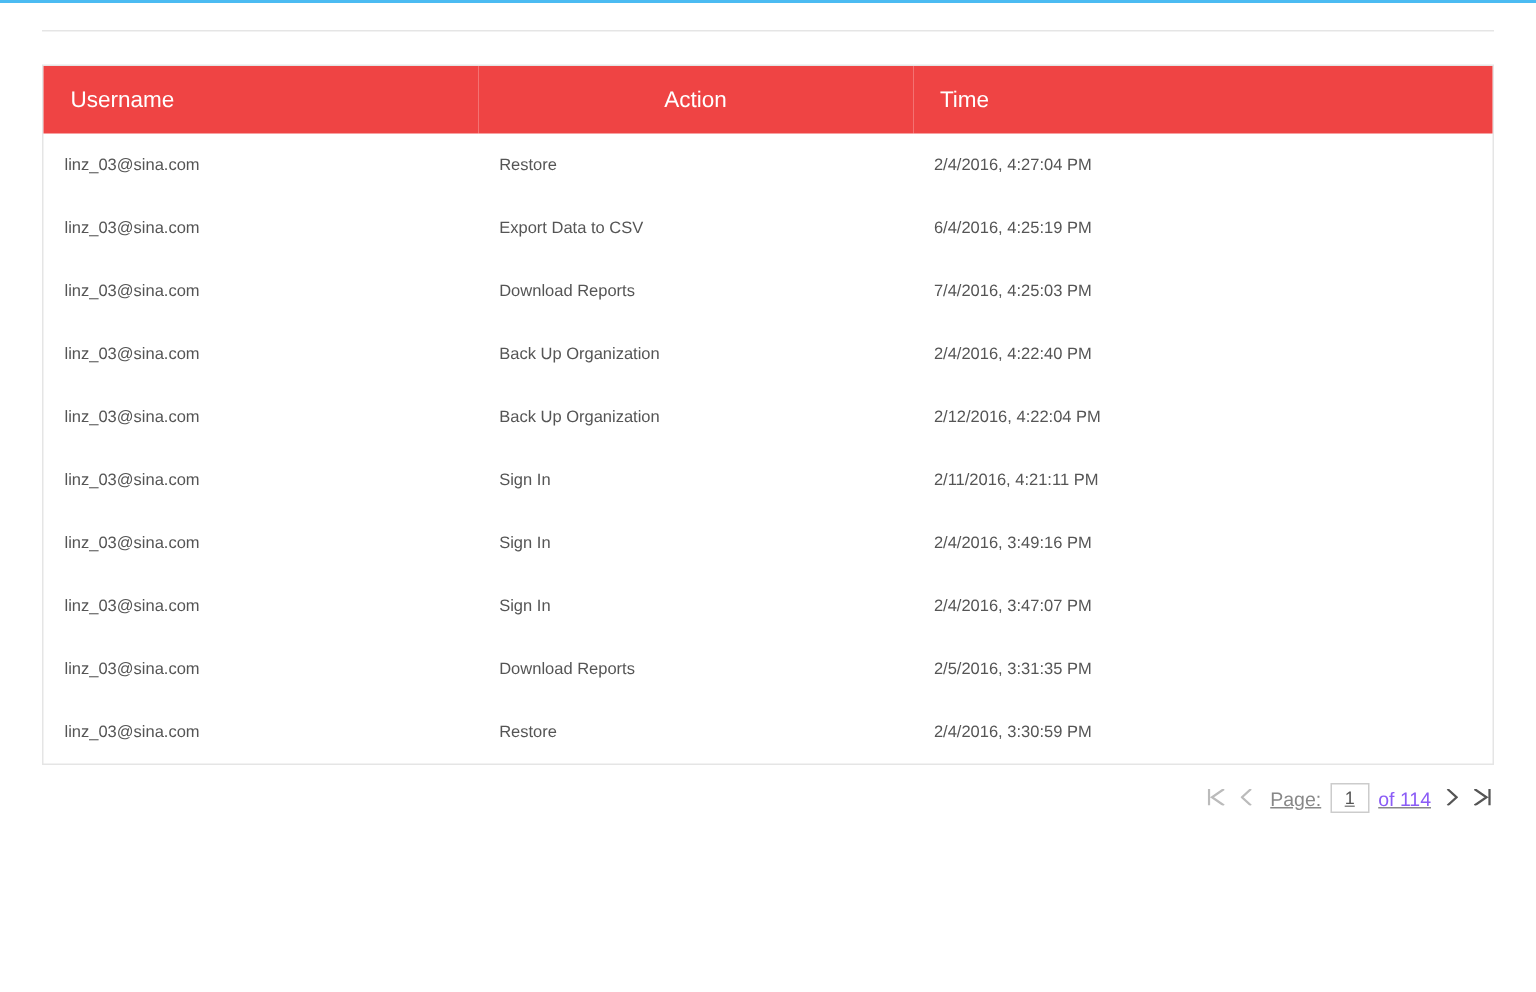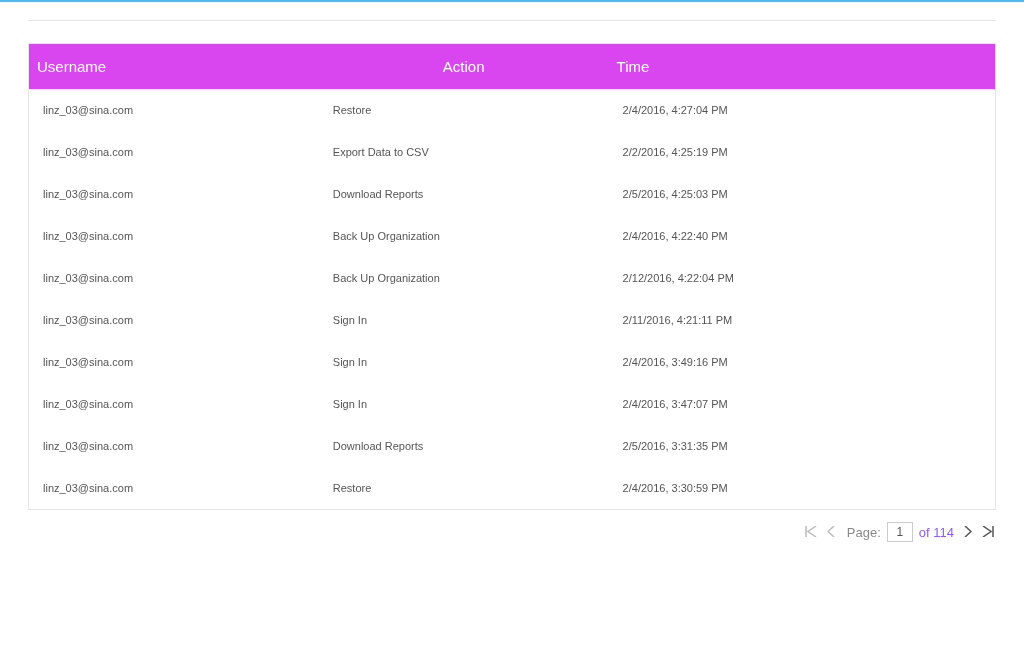--- a/index.html
+++ b/index.html
@@ -49,12 +49,12 @@
       table-layout: fixed;
     }
     thead th {
-      background: #d946ef;
+      background: #ef4444;
       color: #ffffff;
       text-align: left;
       font-weight: 400;
       font-size: 15px;
-      padding: 14px 8px;
+      padding: 14px 18px;
     }
     thead th:nth-child(1) { width: 30%; }
     thead th:nth-child(2) { width: 30%; text-align: center; }

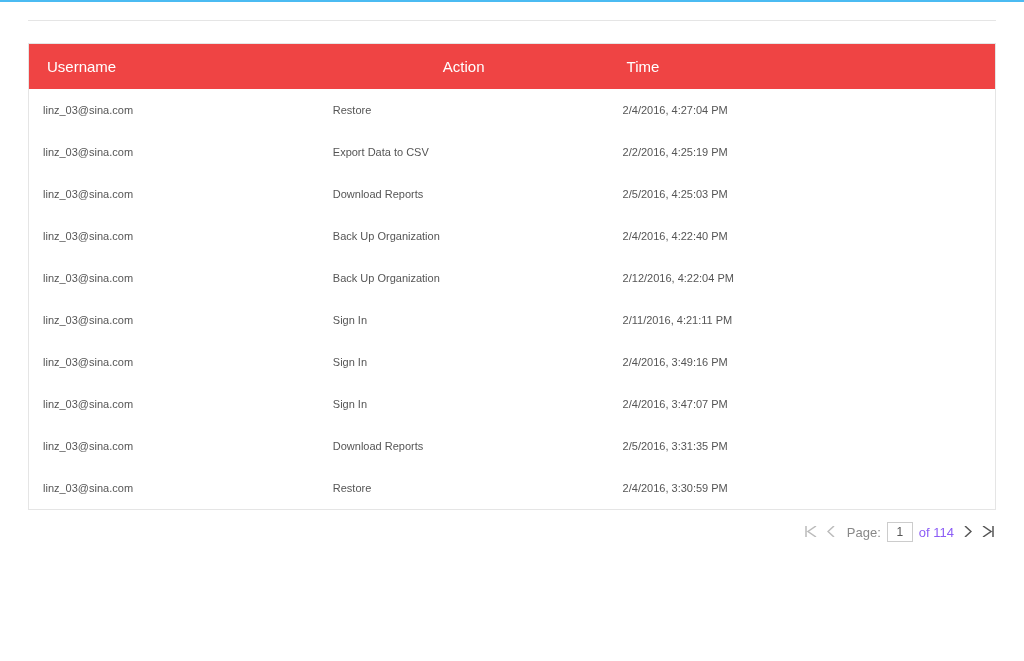--- a/index.html
+++ b/index.html
@@ -133,7 +133,7 @@
           <tr>
             <td>linz_03@sina.com</td>
             <td>Export Data to CSV</td>
-            <td>2/2/2016, 4:25:19 PM</td>
+            <td>6/4/2016, 4:25:19 PM</td>
           </tr>
           <tr>
             <td>linz_03@sina.com</td>

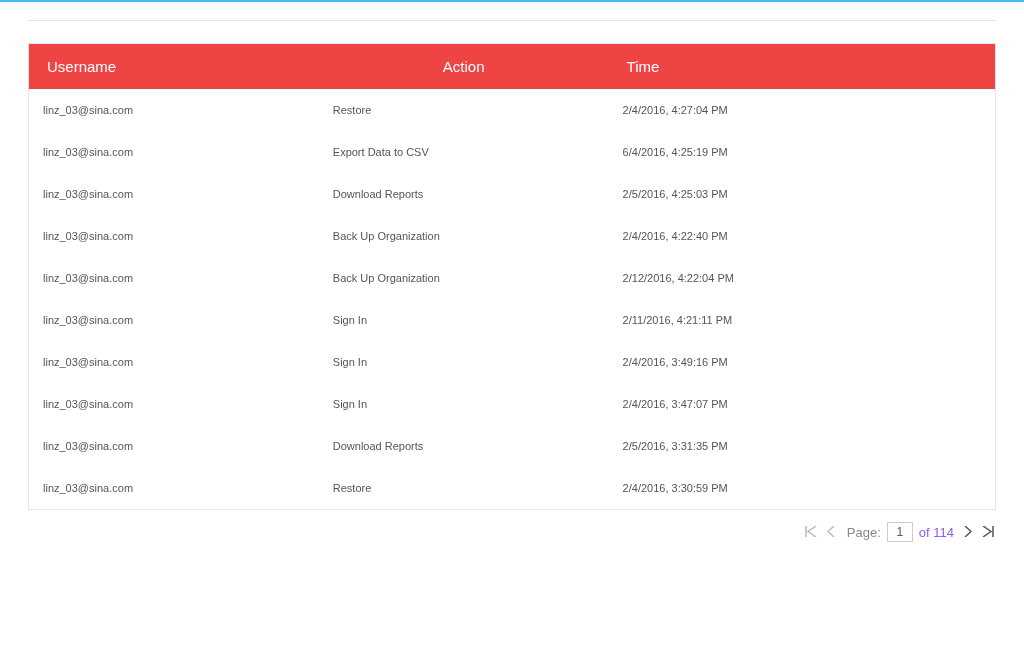--- a/index.html
+++ b/index.html
@@ -138,7 +138,7 @@
           <tr>
             <td>linz_03@sina.com</td>
             <td>Download Reports</td>
-            <td>2/5/2016, 4:25:03 PM</td>
+            <td>7/4/2016, 4:25:03 PM</td>
           </tr>
           <tr>
             <td>linz_03@sina.com</td>

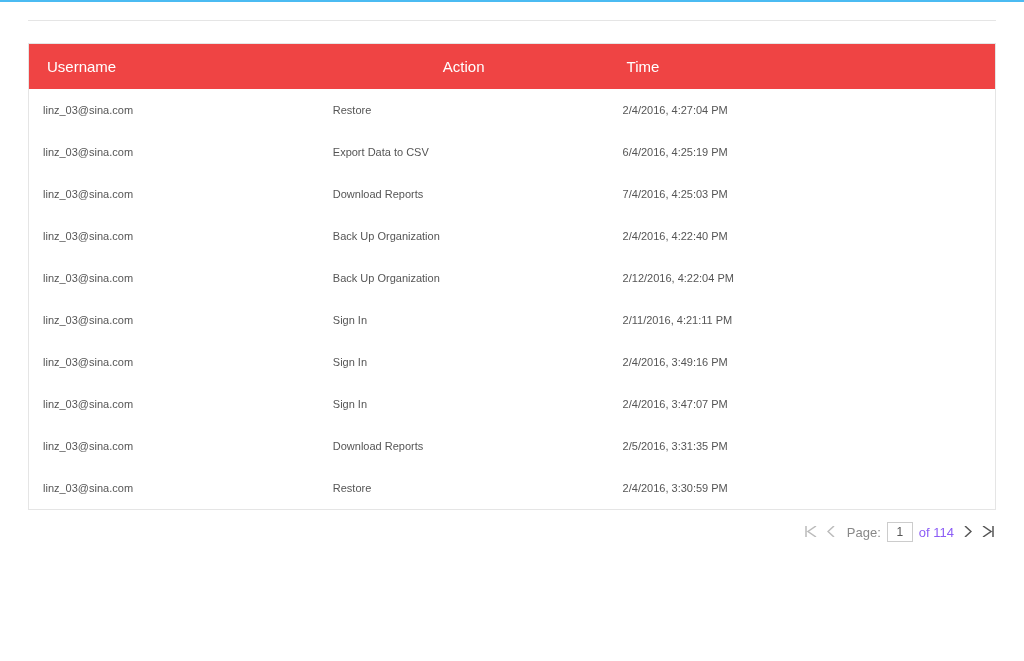--- a/index.html
+++ b/index.html
@@ -75,6 +75,7 @@
       padding-top: 12px;
       color: #888888;
       font-size: 13px;
+      text-decoration: underline;
     }
     .pager .nav-btn {
       color: #bbbbbb;

